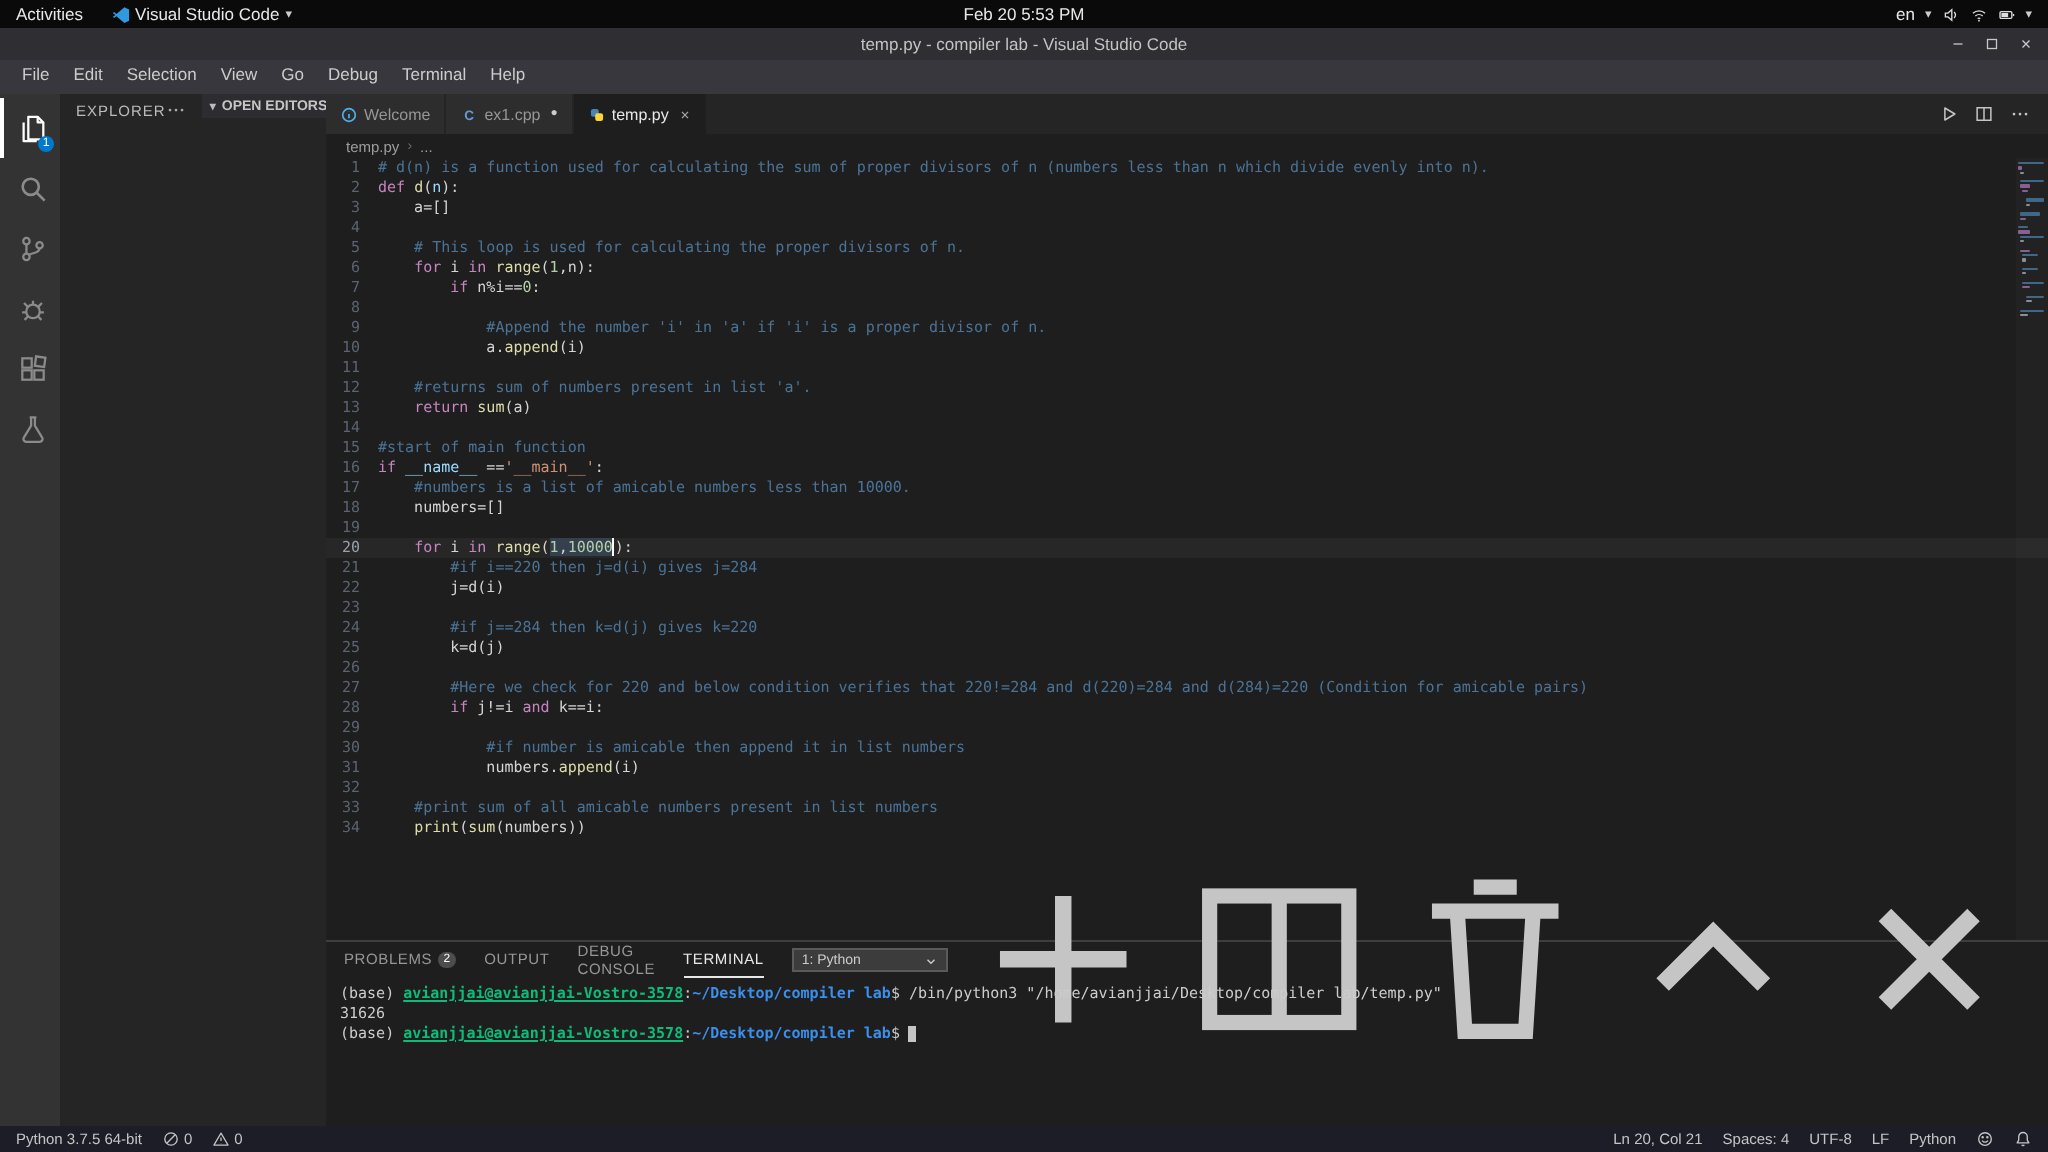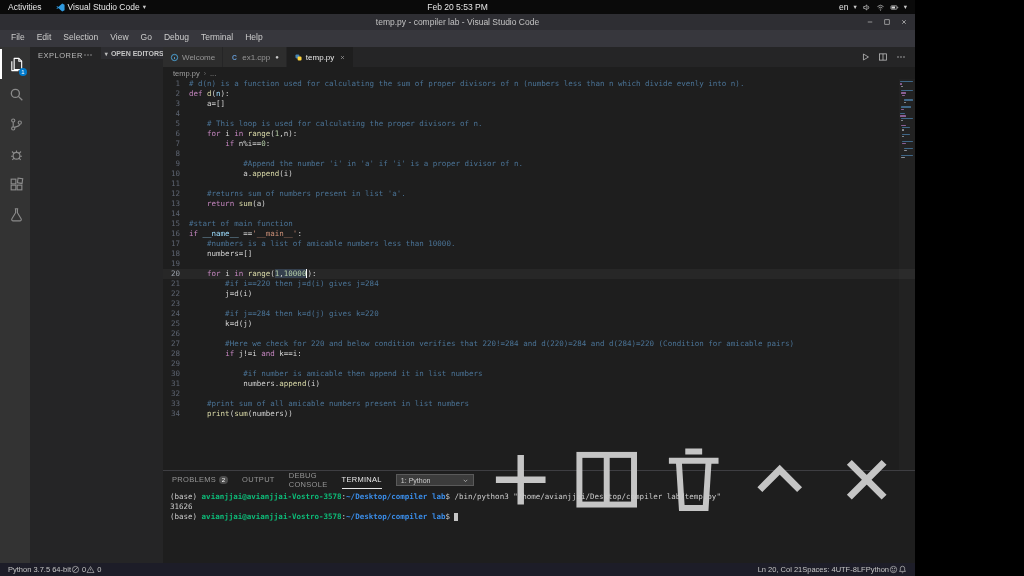--- a/index.html
+++ b/index.html
@@ -7,7 +7,7 @@
 body{font-family:"Liberation Sans",sans-serif;}
 .icon{display:inline-flex;align-items:center;justify-content:center;}
 .icon svg{width:100%;height:100%;display:block;}
-.screen{width:915px;height:576px;display:flex;flex-direction:column;overflow:hidden;background:#1e1e1e;}
+.screen{width:1024px;height:576px;display:flex;flex-direction:column;overflow:hidden;background:#1e1e1e;}
 
 
 .gnome-bar{height:14px;background:#0a0a0a;color:#e8e8e8;font-size:8.5px;display:flex;align-items:center;padding:0 8px;position:relative;flex:0 0 auto;}

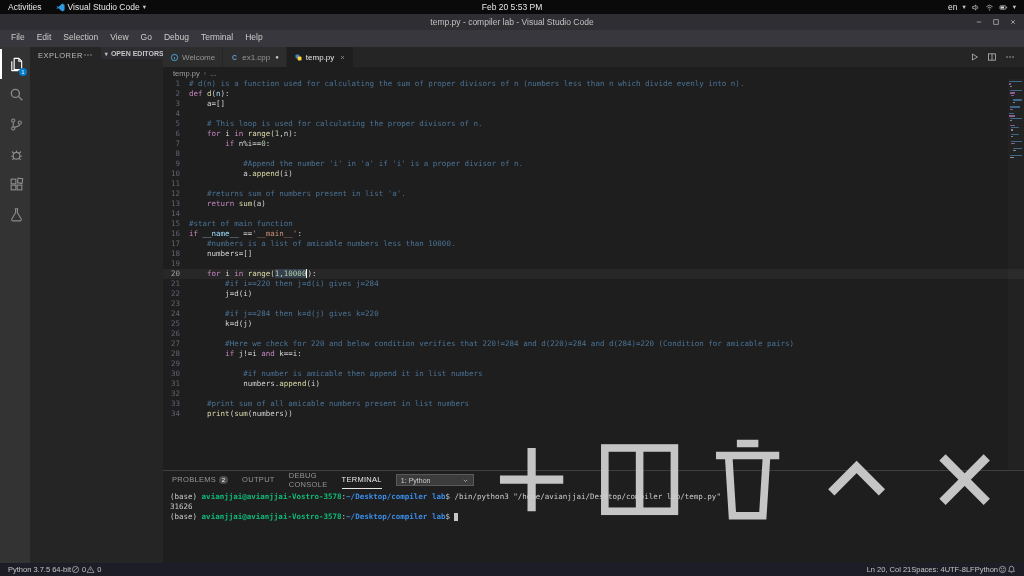--- a/index.html
+++ b/index.html
@@ -96,7 +96,7 @@
 .terminal-select .icon{width:7px;height:7px;}
 .terminal{flex:1;padding:3px 7px;font-family:"DejaVu Sans Mono",monospace;font-size:7.5px;line-height:10px;color:#cccccc;white-space:pre;overflow:hidden;}
 .tt-p{color:#cccccc;}
-.tt-u{color:var(--terminal-user,#0dbc79);font-weight:bold;}
+.tt-u{color:var(--terminal-user,#0dbc79);font-weight:bold;text-decoration:underline;}
 .tt-d{color:var(--terminal-path,#3b8eea);font-weight:bold;}
 .t-cursor{display:inline-block;width:4px;height:8px;background:#c5c5c5;vertical-align:middle;}
 

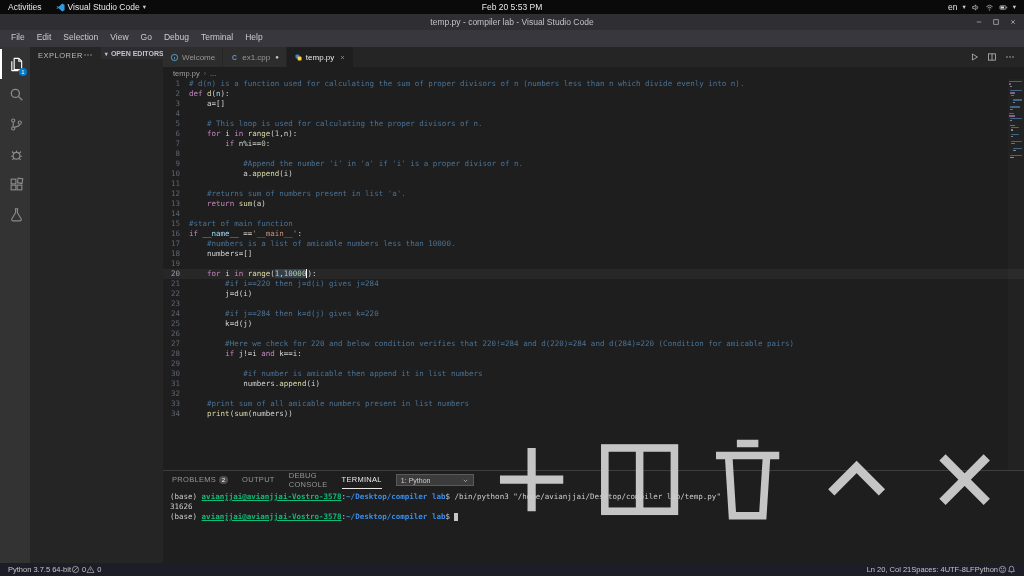--- a/index.html
+++ b/index.html
@@ -102,7 +102,7 @@
 
 
 .statusbar{height:13px;background:#1d1d28;color:#c5c5c5;display:flex;align-items:center;font-size:7.5px;padding:0 8px;flex:0 0 auto;}
-.sb-left,.sb-right{display:flex;align-items:flex-start;gap:0;}
+.sb-left,.sb-right{display:flex;align-items:flex-start;gap:10px;}
 .sb-right{margin-left:auto;}
 .status-item{display:flex;align-items:center;gap:2px;white-space:nowrap;}
 .status-item .icon{width:9px;height:9px;}

